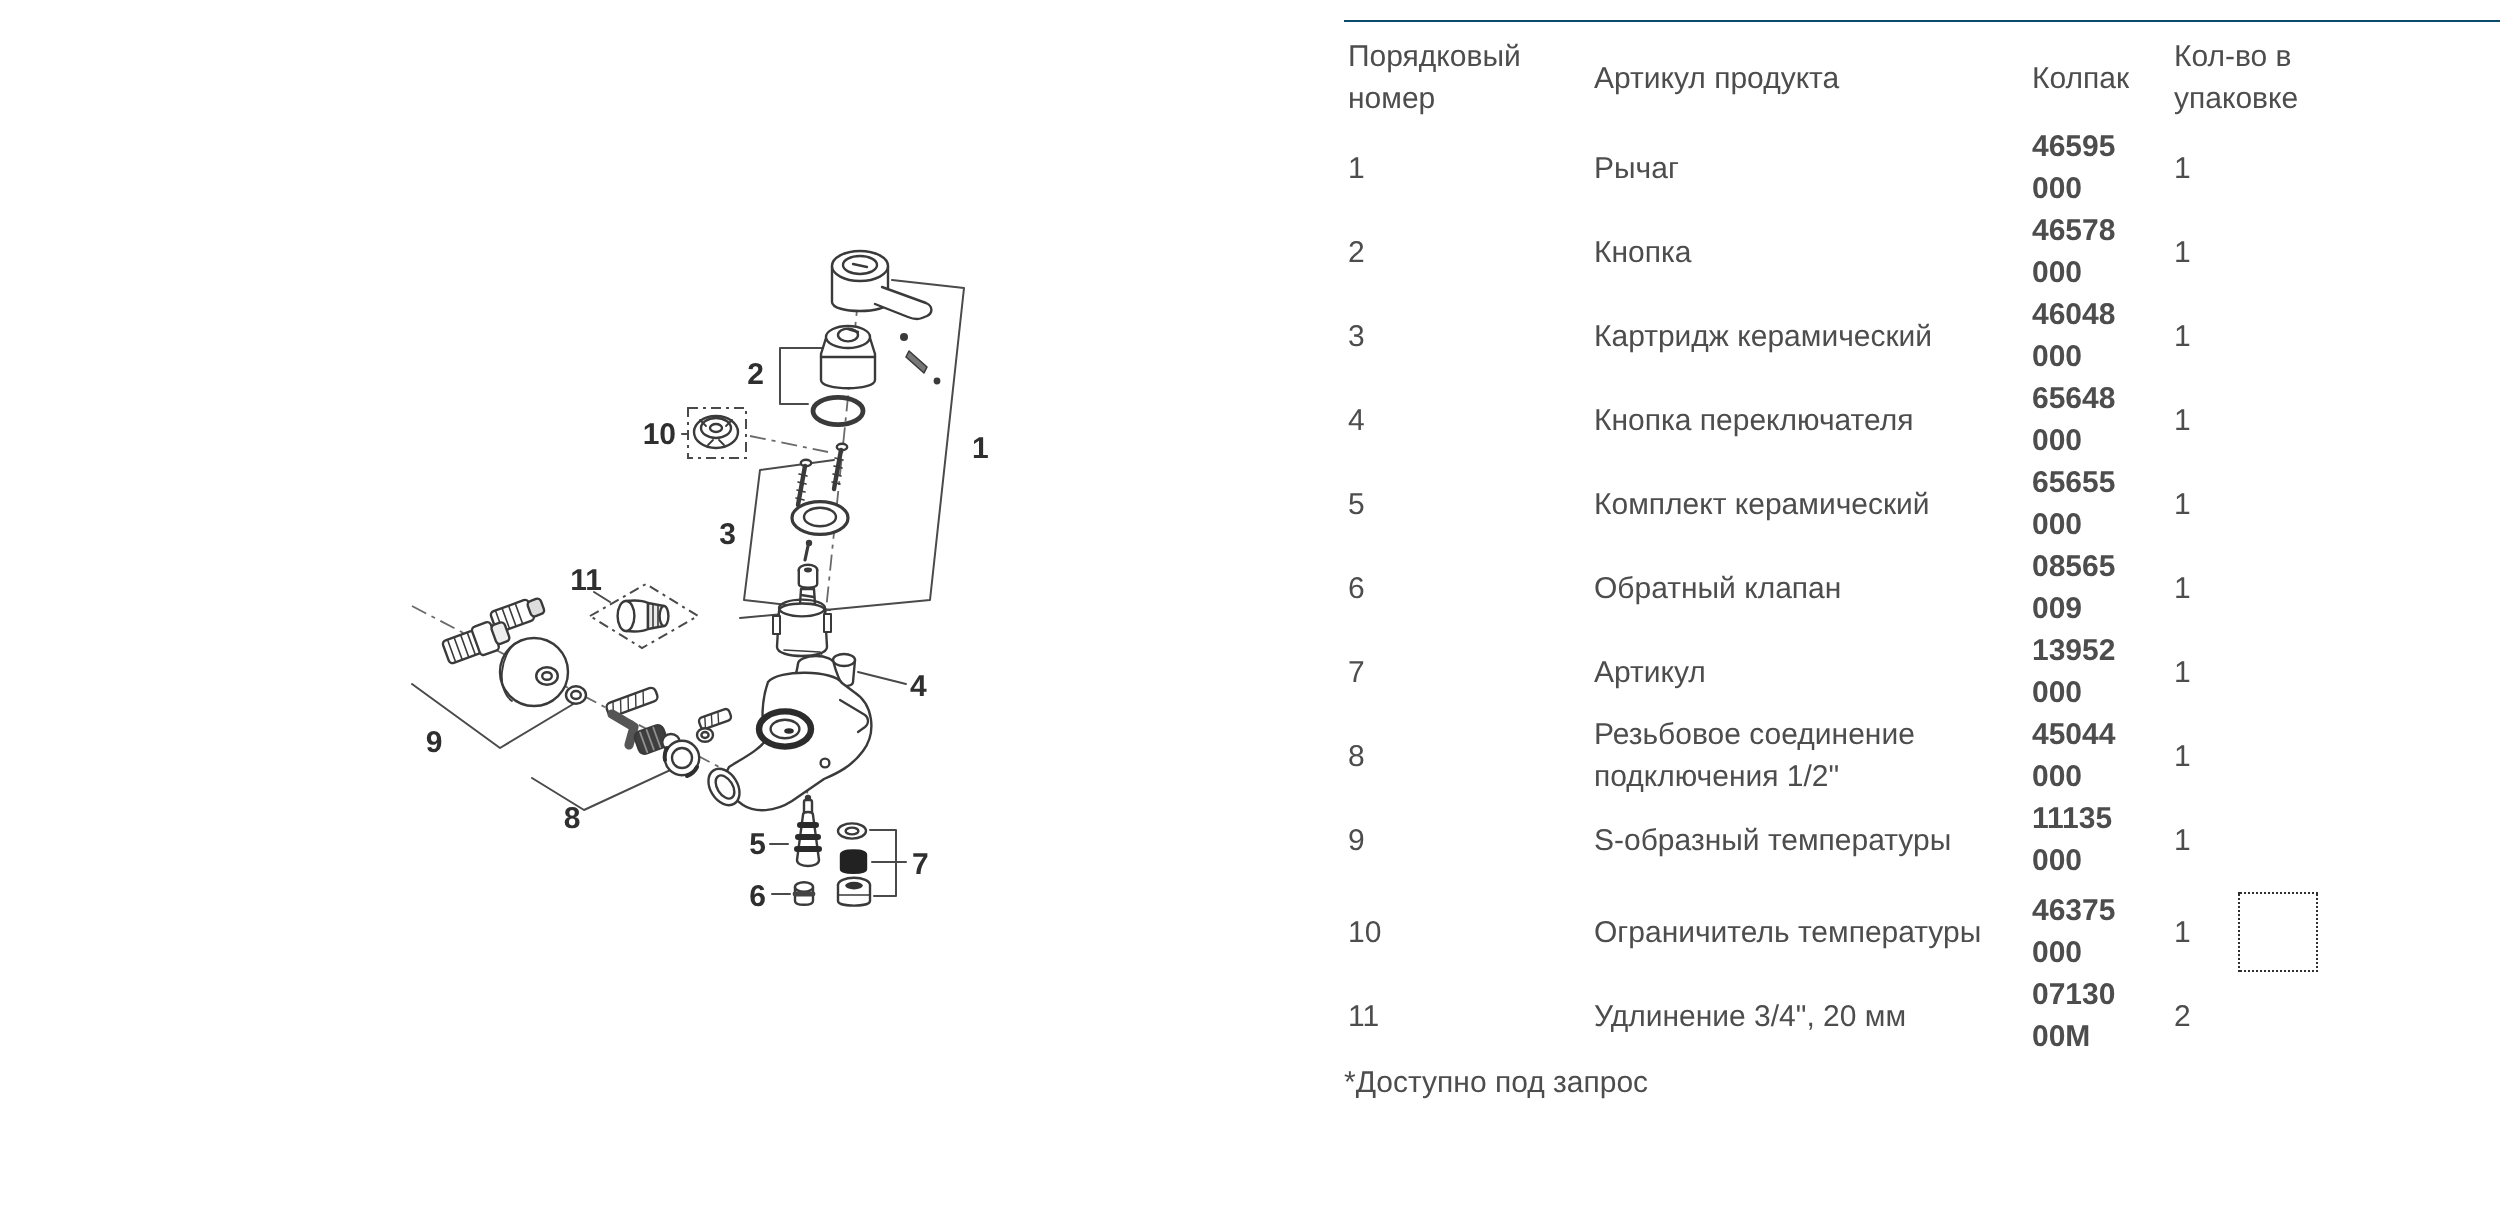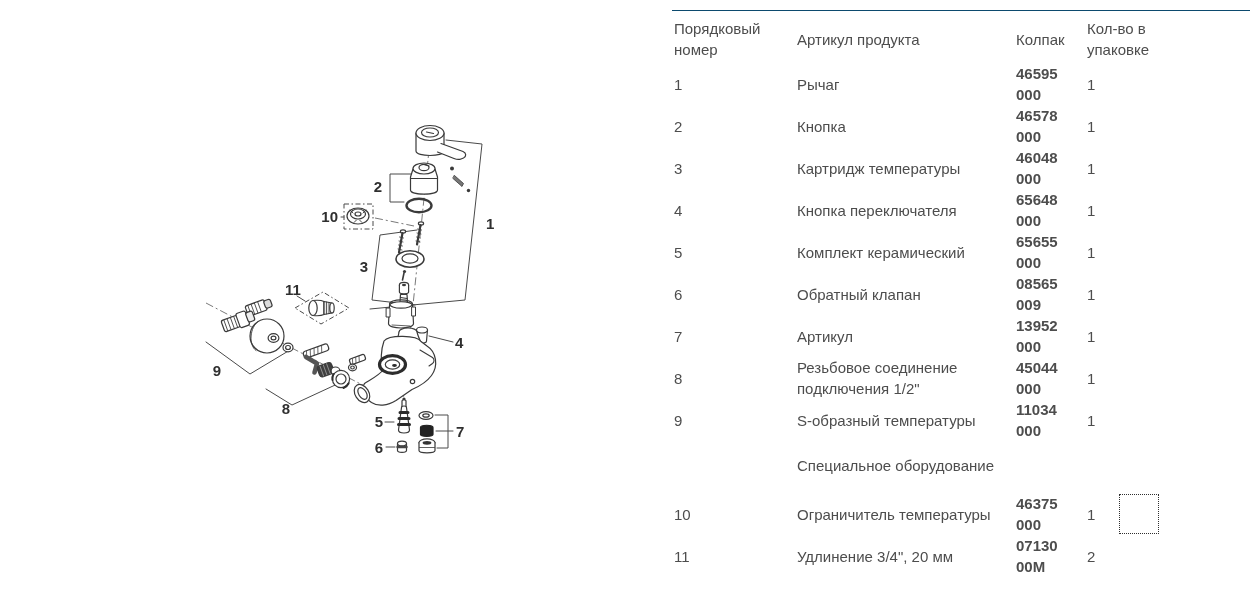--- a/index.html
+++ b/index.html
@@ -255,7 +255,7 @@
       </tr>
       <tr class="datarow">
         <td>3</td>
-        <td>Картридж температуры</td>
+        <td>Картридж керамический</td>
         <td>
               <span class="article-val">46048 000</span>
             </td>

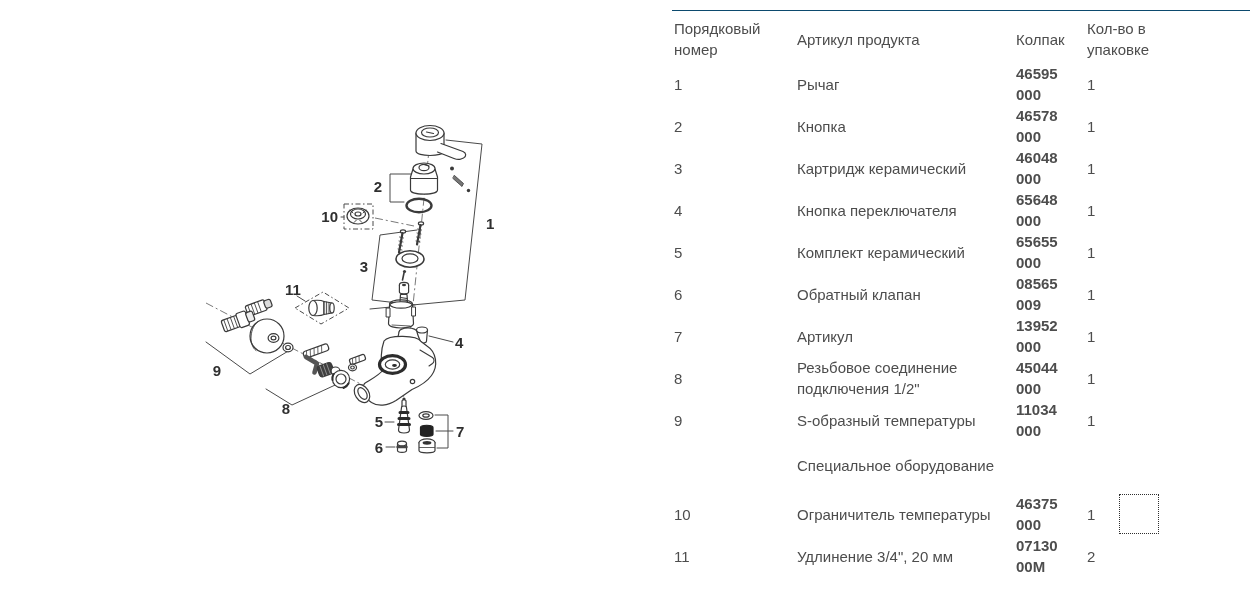--- a/index.html
+++ b/index.html
@@ -305,7 +305,7 @@
         <td>9</td>
         <td>S-образный температуры</td>
         <td>
-              <span class="article-val">11034 000</span>
+              <span class="article-val">11135 000</span>
             </td>
         <td>1</td>
       </tr>

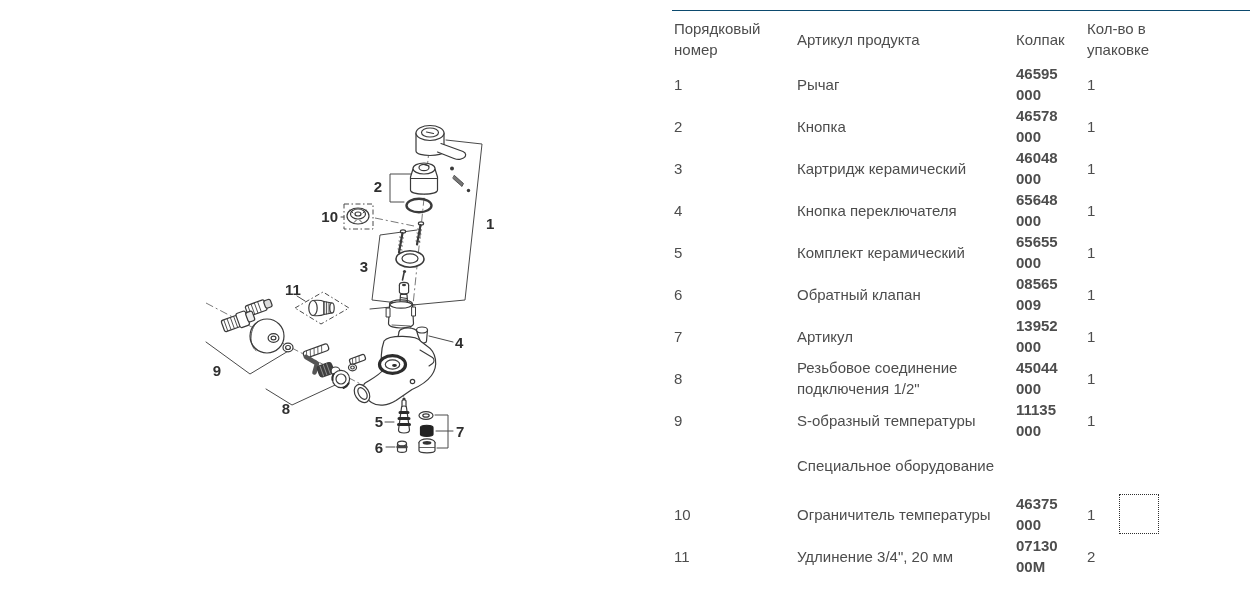--- a/index.html
+++ b/index.html
@@ -310,12 +310,6 @@
         <td>1</td>
       </tr>
 
-      <tr class="sectionrow">
-        <td></td>
-        <td>Специальное оборудование</td>
-        <td></td>
-        <td></td>
-      </tr>
       <tr class="spacer">
             <td colspan="4"></td>
           </tr>

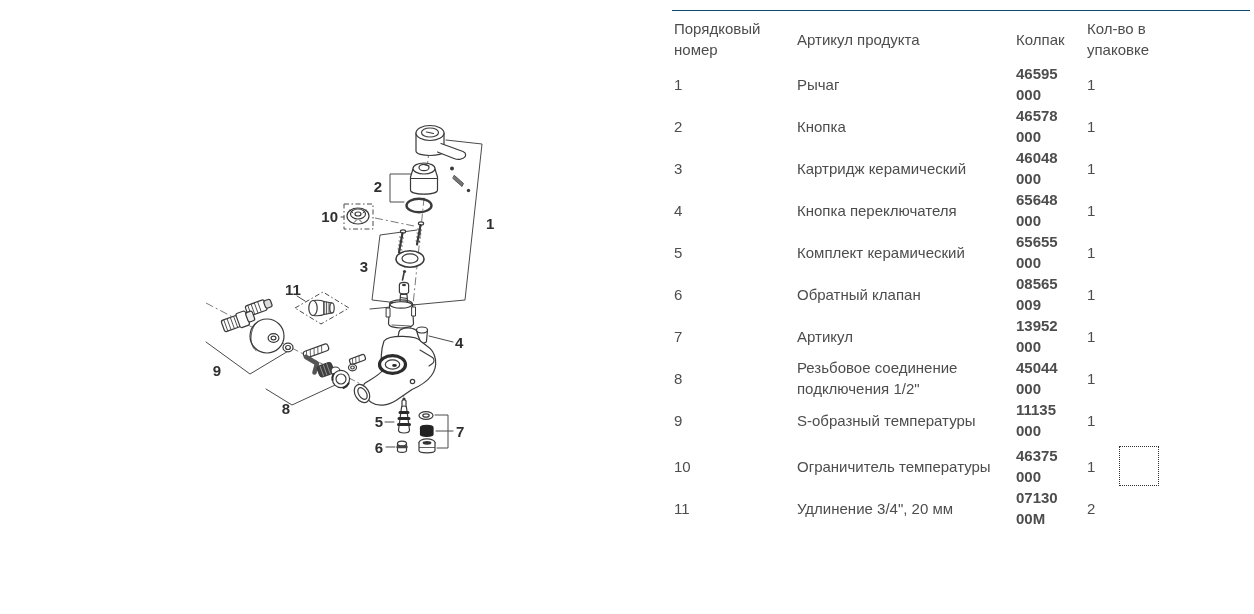--- a/index.html
+++ b/index.html
@@ -338,6 +338,7 @@
     </tbody>
       </table>
 
+    <div class="footnote">*Доступно под запрос</div>
   </div>
 </div>
 

